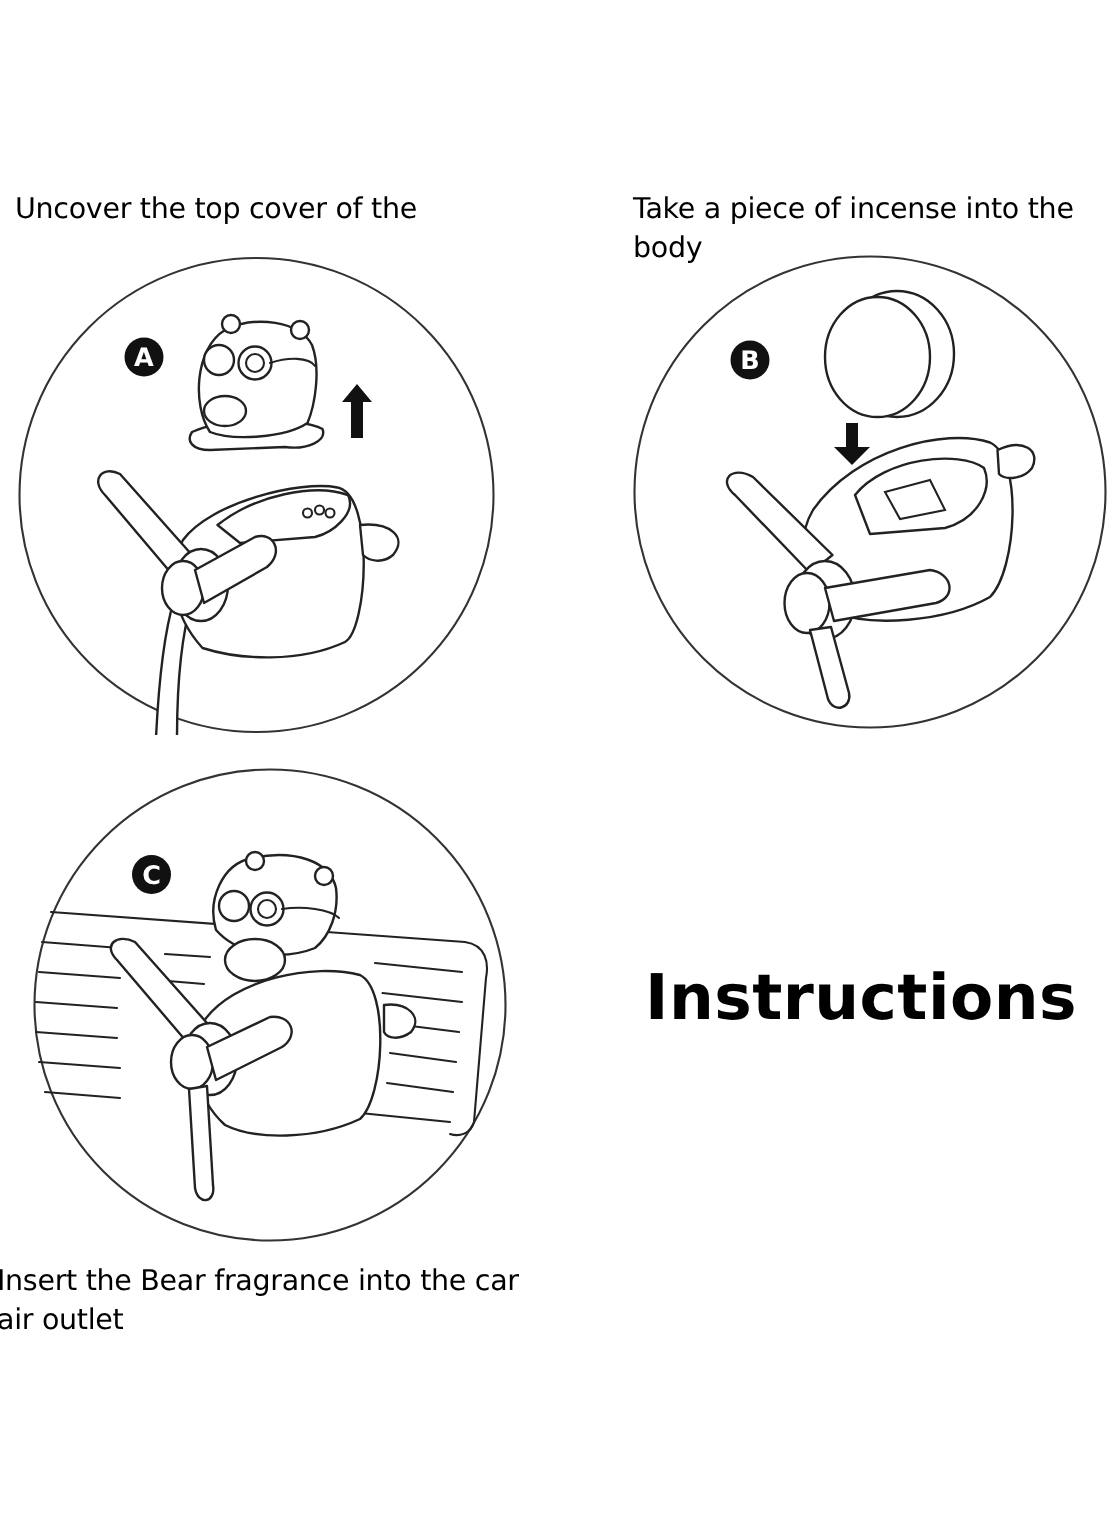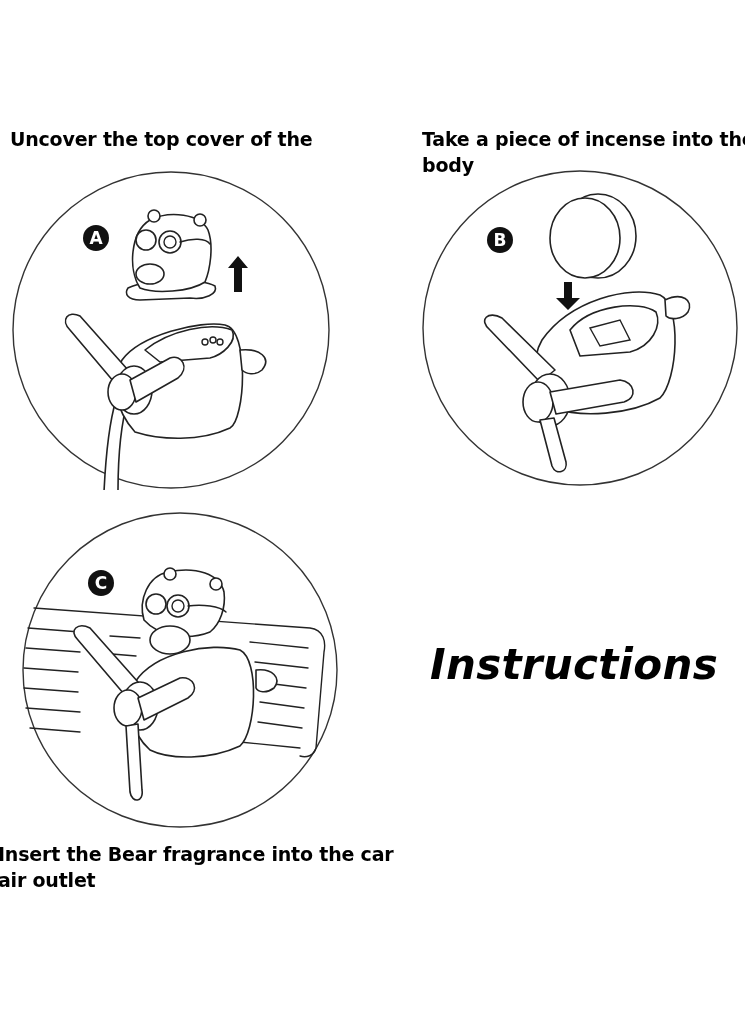--- a/index.html
+++ b/index.html
@@ -5,7 +5,7 @@
   html, body { margin:0; padding:0; background:#ffffff; }
   body { width:745px; height:1016px; position:relative; overflow:hidden;
          font-family:"DejaVu Sans", sans-serif; color:#000; }
-  .caption { position:absolute; font-weight:bold; font-size:19px; line-height:26px;
+  .caption { position:absolute; font-weight:normal; font-size:19px; line-height:26px;
              white-space:nowrap; letter-spacing:-0.2px; }
   .panel { position:absolute; }
   .title { position:absolute; font-weight:bold; font-size:42px; line-height:50px;

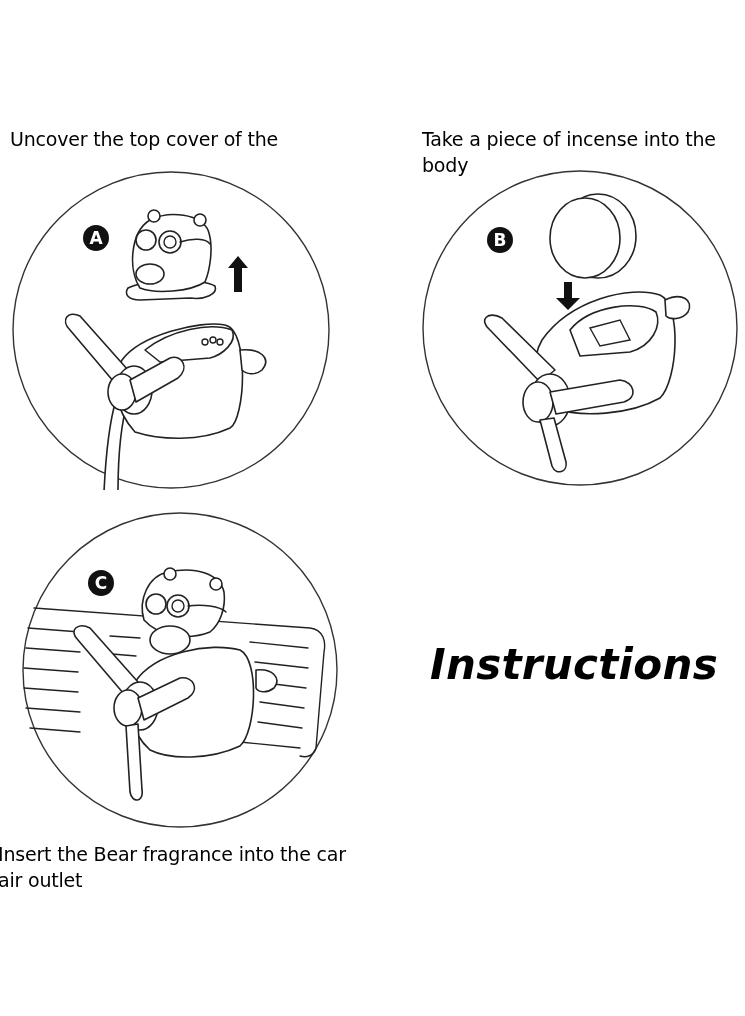--- a/index.html
+++ b/index.html
@@ -9,7 +9,7 @@
              white-space:nowrap; letter-spacing:-0.2px; }
   .panel { position:absolute; }
   .title { position:absolute; font-weight:bold; font-size:42px; line-height:50px;
-           left:430px; top:640px; letter-spacing:0.3px;font-style:italic; }
+           left:430px; top:640px; letter-spacing:0.3px; }
   svg { display:block; }
   .ln { fill:#fff; stroke:#222; stroke-width:1.6; stroke-linejoin:round; stroke-linecap:round; }
   .lnn { fill:none; stroke:#222; stroke-width:1.4; stroke-linecap:round; }

